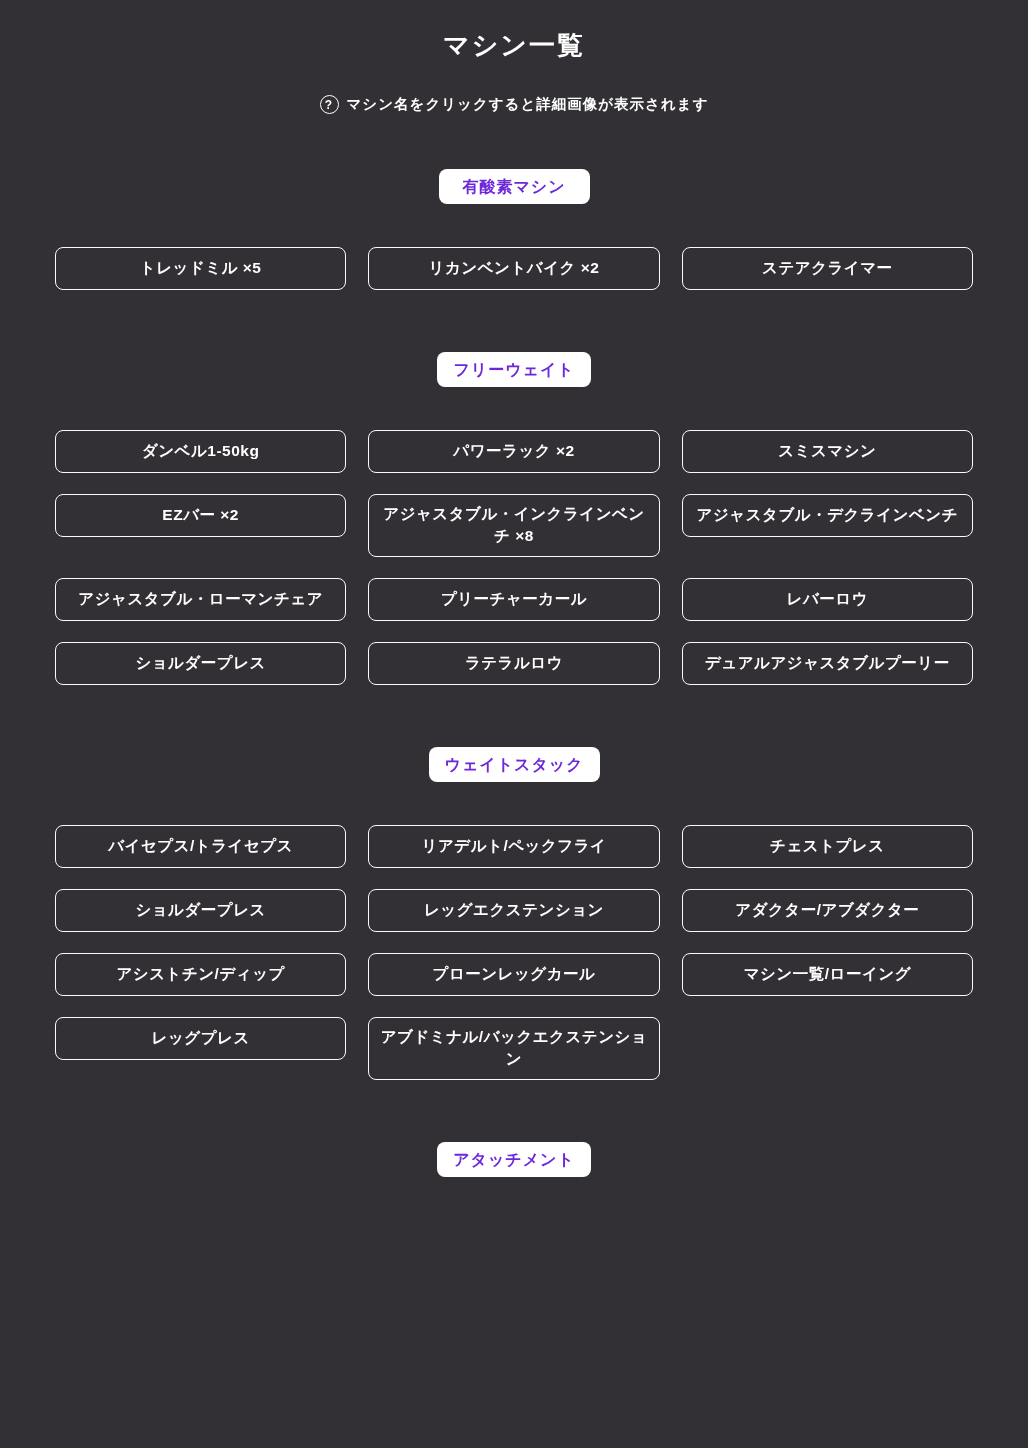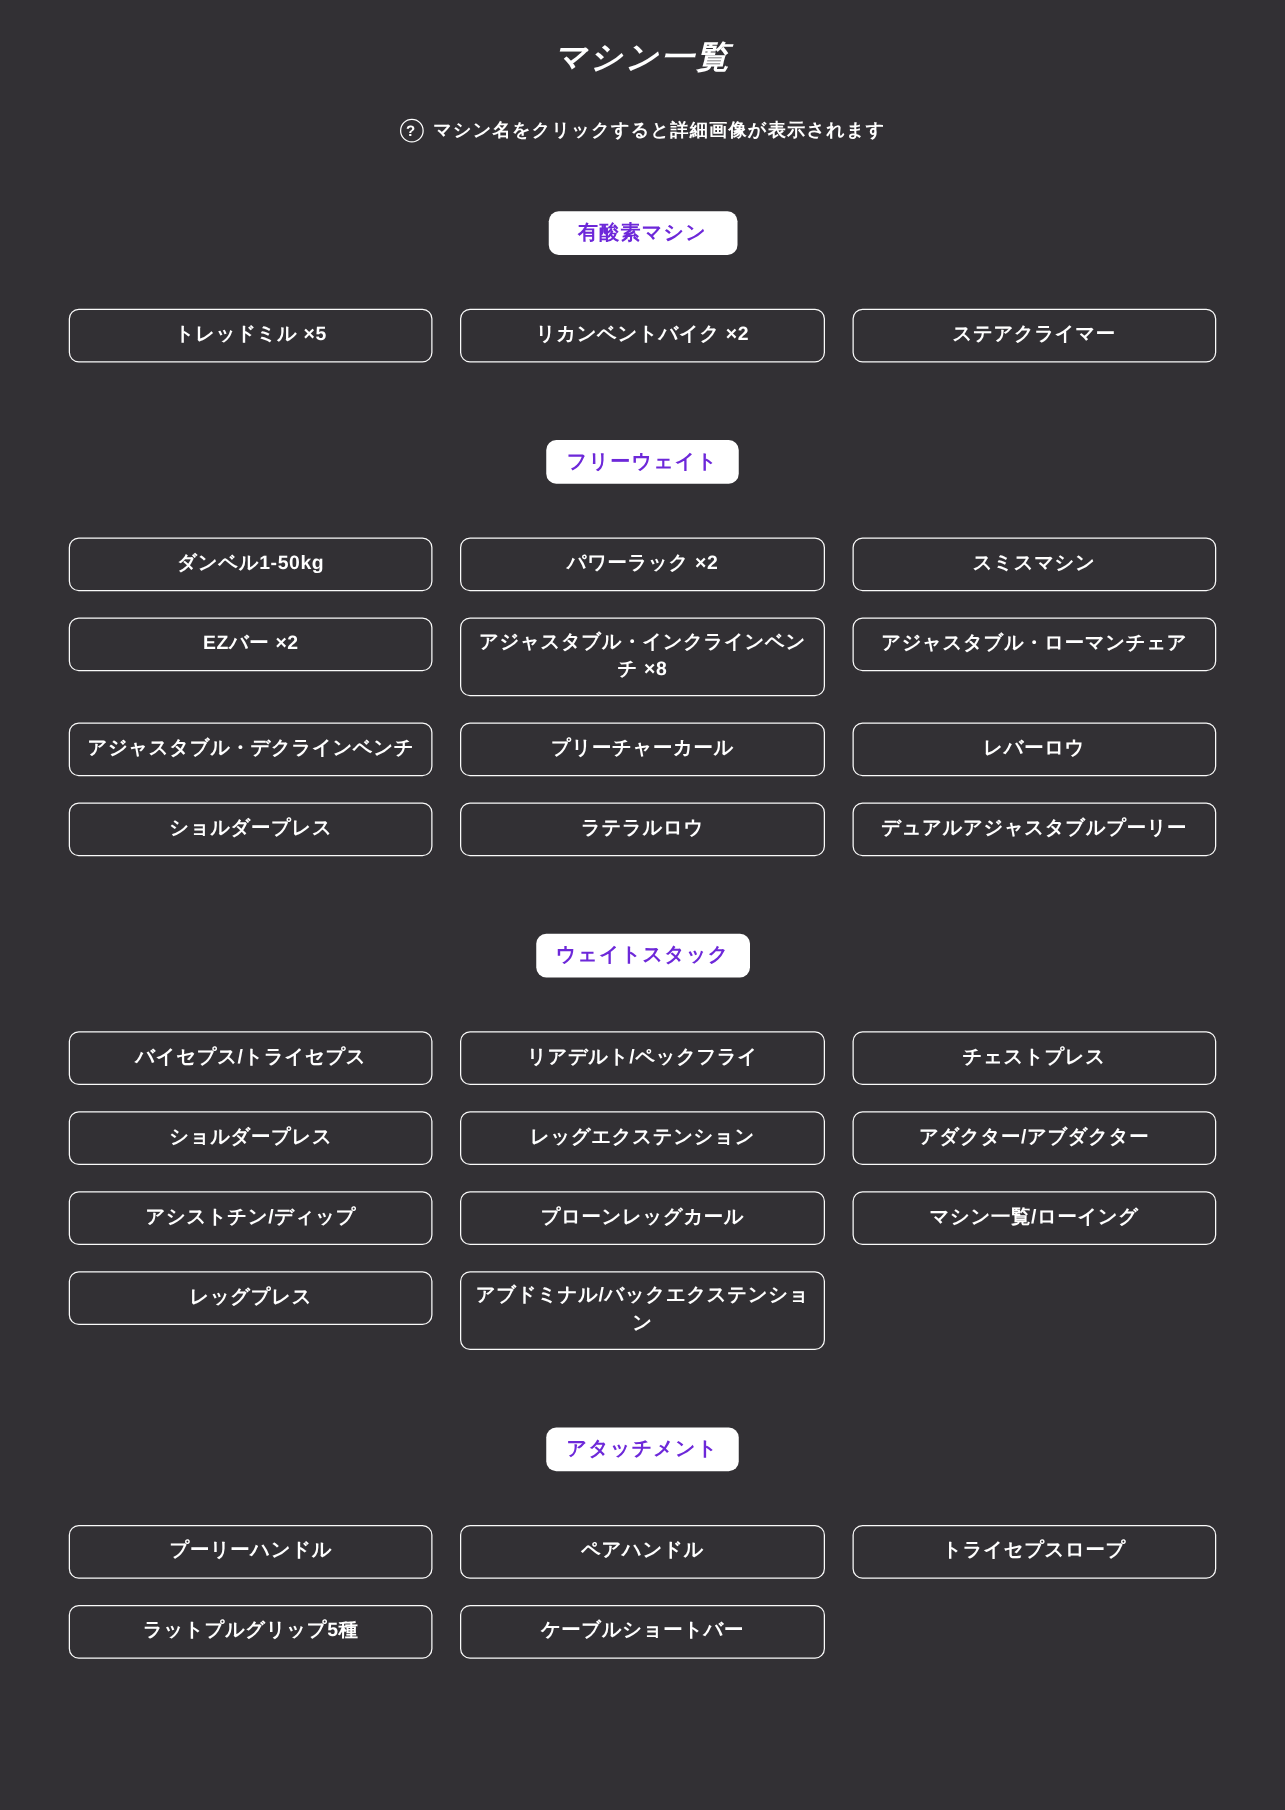--- a/index.html
+++ b/index.html
@@ -22,7 +22,6 @@
     font-weight: 900;
     letter-spacing: 2px;
     line-height: 1;
-    font-style: italic;
   }
   .subtitle {
     margin-top: 37px;

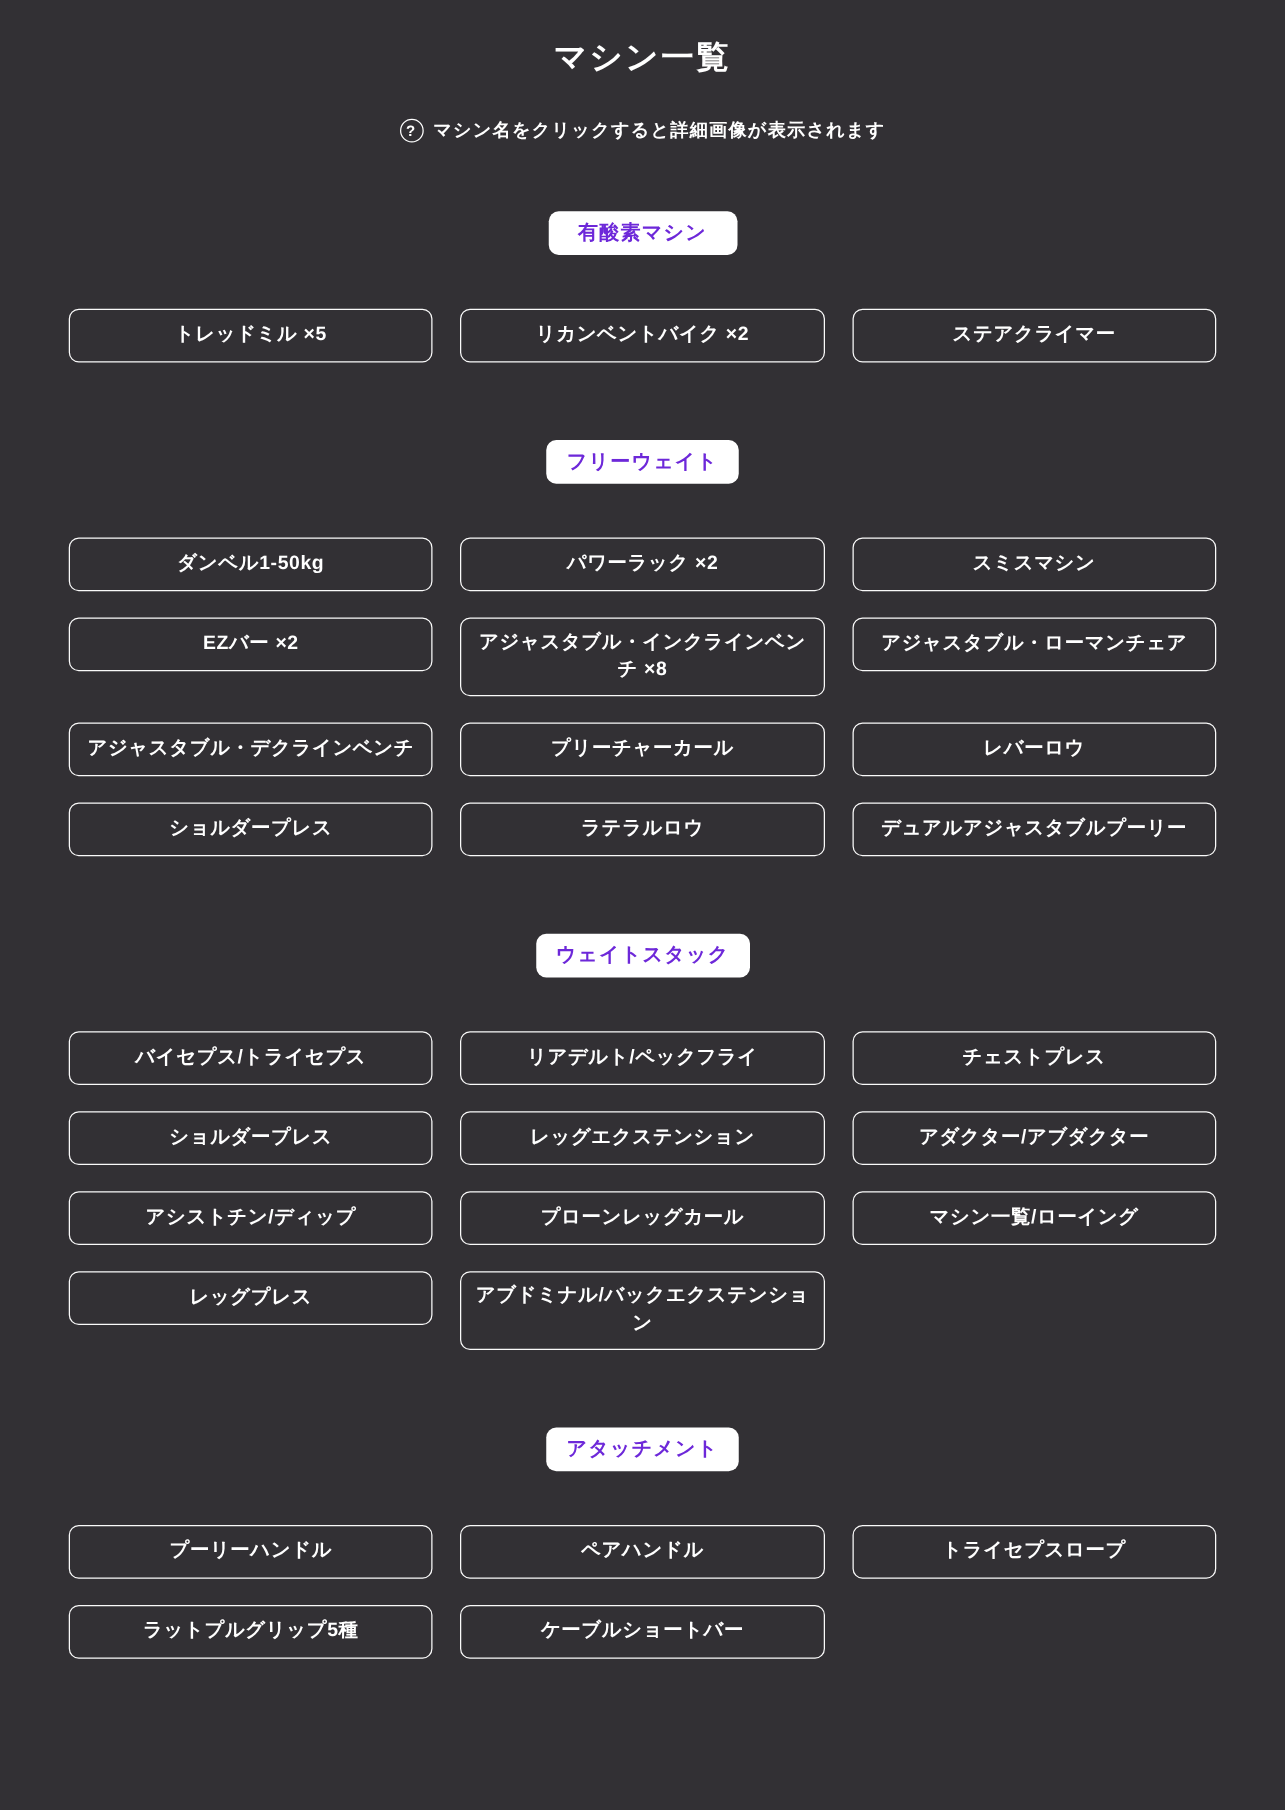--- a/index.html
+++ b/index.html
@@ -121,8 +121,8 @@
           <button type="button" class="machine-btn">スミスマシン</button>
           <button type="button" class="machine-btn">EZバー ×2</button>
           <button type="button" class="machine-btn">アジャスタブル・インクラインベンチ ×8</button>
+          <button type="button" class="machine-btn">アジャスタブル・デクラインベンチ</button>
           <button type="button" class="machine-btn">アジャスタブル・ローマンチェア</button>
-          <button type="button" class="machine-btn">アジャスタブル・デクラインベンチ</button>
           <button type="button" class="machine-btn">プリーチャーカール</button>
           <button type="button" class="machine-btn">レバーロウ</button>
           <button type="button" class="machine-btn">ショルダープレス</button>

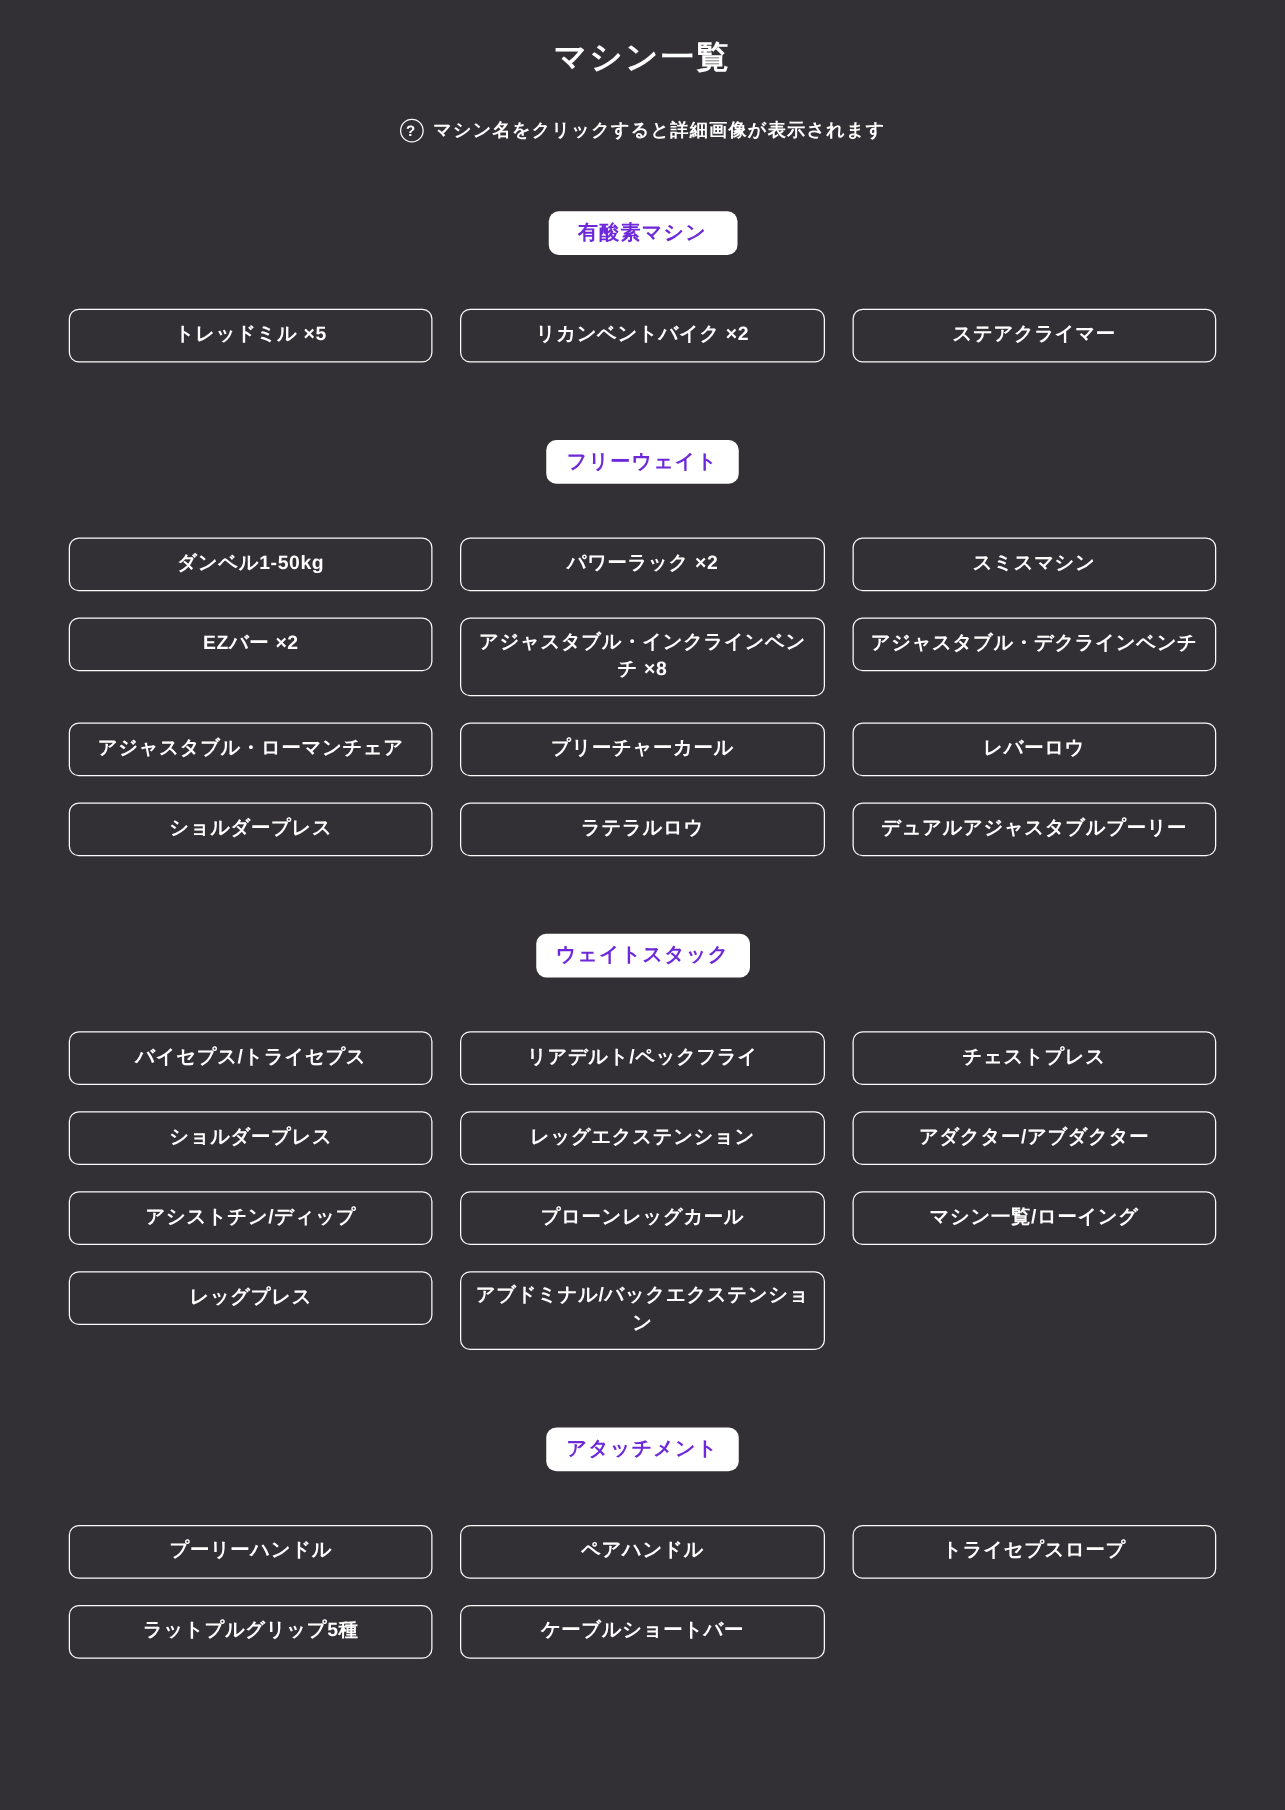--- a/index.html
+++ b/index.html
@@ -152,13 +152,6 @@
         <div class="badge-row">
           <div class="badge">アタッチメント</div>
         </div>
-        <div class="grid">
-          <button type="button" class="machine-btn">プーリーハンドル</button>
-          <button type="button" class="machine-btn">ペアハンドル</button>
-          <button type="button" class="machine-btn">トライセプスロープ</button>
-          <button type="button" class="machine-btn">ラットプルグリップ5種</button>
-          <button type="button" class="machine-btn">ケーブルショートバー</button>
-        </div>
       </section>
     </div>
 </div>

